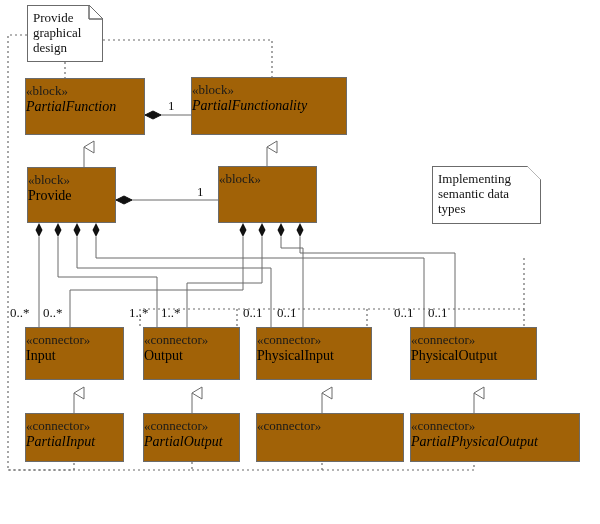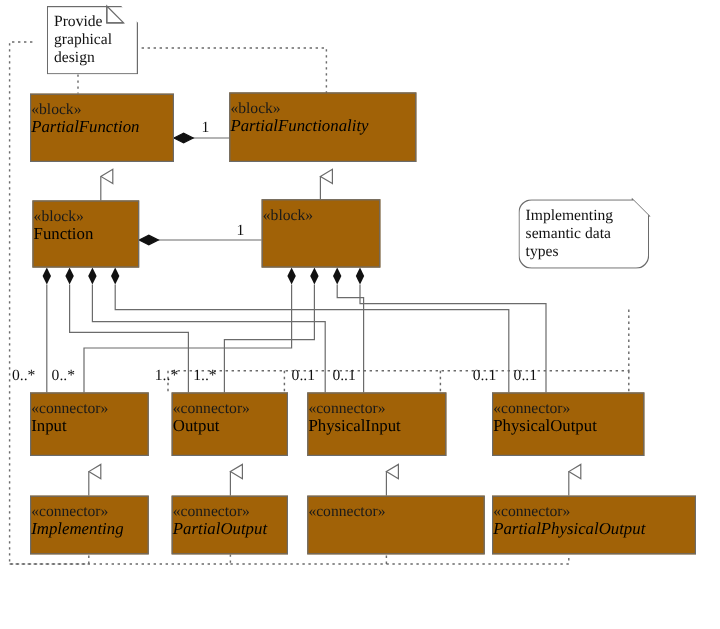--- a/index.html
+++ b/index.html
@@ -121,7 +121,7 @@
     </g>
   </svg>
 
-  <div class="note note-clip" style="left:27px;top:5px;width:76px;height:57px;margin-left:12px;">
+  <div class="note note-clip" style="left:27px;top:5px;width:76px;height:57px;">
     <span>Provide graphical design</span>
   </div>
   <svg class="layer" viewBox="0 0 600 524" xmlns="http://www.w3.org/2000/svg">

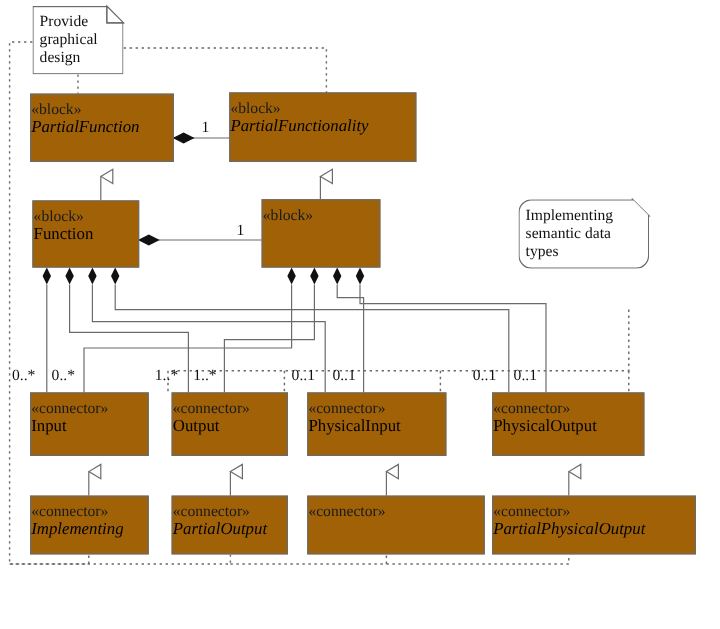--- a/index.html
+++ b/index.html
@@ -131,7 +131,7 @@
     <path d="M527,166 L527,180 L541,180" fill="none" stroke="#6b6b6b" stroke-width="1"></path>
   </svg>
 
-  <div class="note note-clip" style="left:432px;top:166px;width:109px;height:58px;border-radius:11px;">
+  <div class="note note-clip" style="left:432px;top:166px;width:109px;height:58px;">
     <span>Implementing semantic data types</span>
   </div>
 

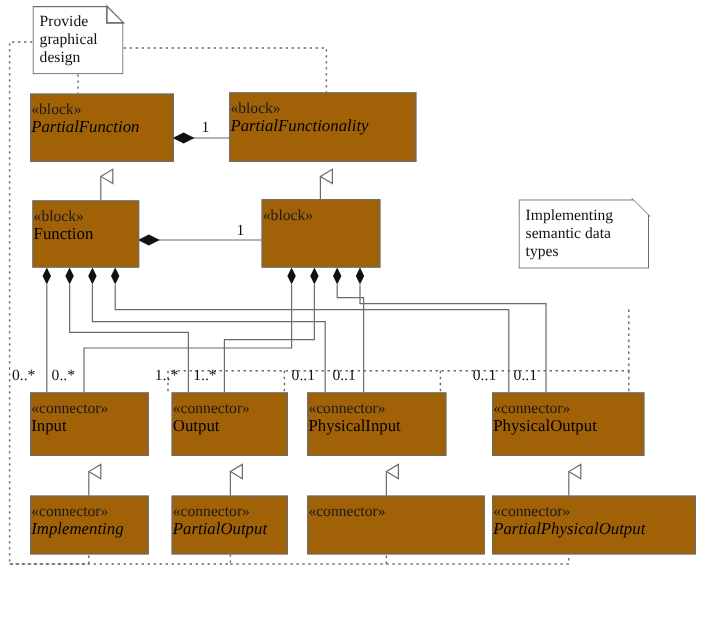--- a/index.html
+++ b/index.html
@@ -147,7 +147,7 @@
 
   <div class="box" style="left:27px;top:167px;width:89px;height:56px;">
     <span class="stereo">«block»</span>
-    <span class="nm">Function</span>
+    <span class="nm">Provide</span>
   </div>
 
   <div class="box" style="left:218px;top:166px;width:99px;height:57px;">

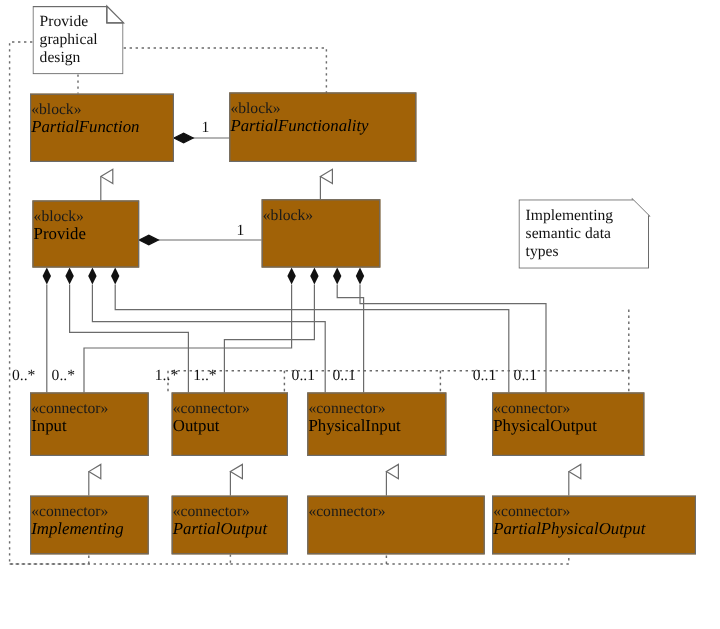--- a/index.html
+++ b/index.html
@@ -173,7 +173,7 @@
 
   <div class="box" style="left:25px;top:413px;width:99px;height:49px;">
     <span class="stereo">«connector»</span>
-    <span class="nm ital">Implementing</span>
+    <span class="nm ital">PartialInput</span>
   </div>
   <div class="box" style="left:143px;top:413px;width:97px;height:49px;">
     <span class="stereo">«connector»</span>

